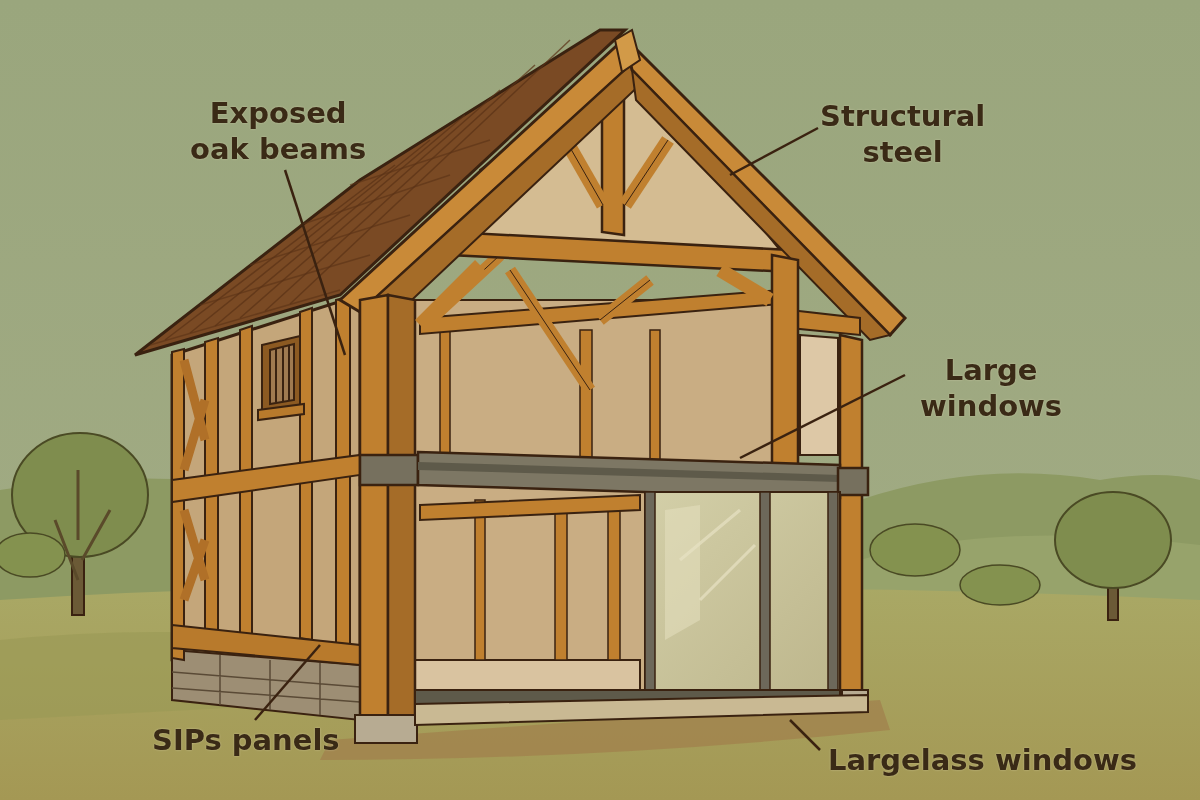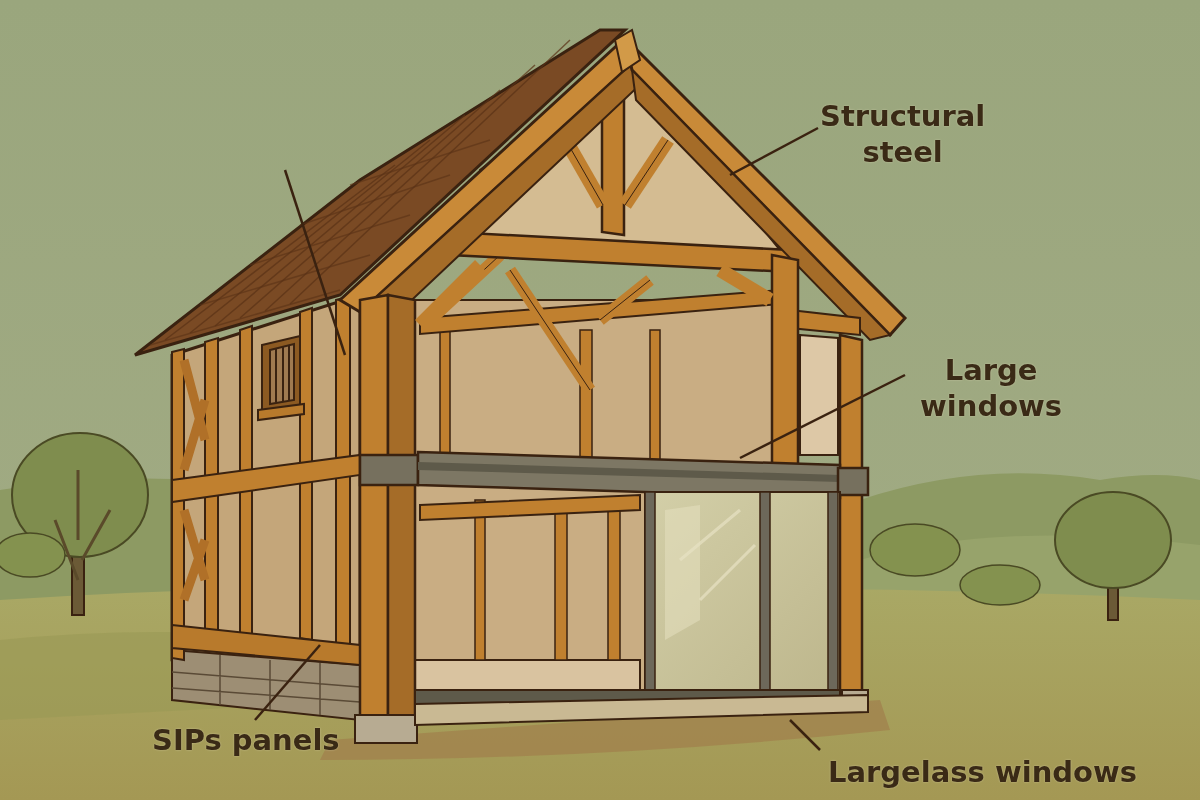--- a/index.html
+++ b/index.html
@@ -183,6 +183,10 @@
     </g>
   </svg>
 
+  <div class="label" style="left:190px; top:95px;">
+    <span>Exposed</span>
+    <span>oak beams</span>
+  </div>
   <div class="label" style="left:920px; top:352px;">
     <span>Large</span>
     <span>windows</span>

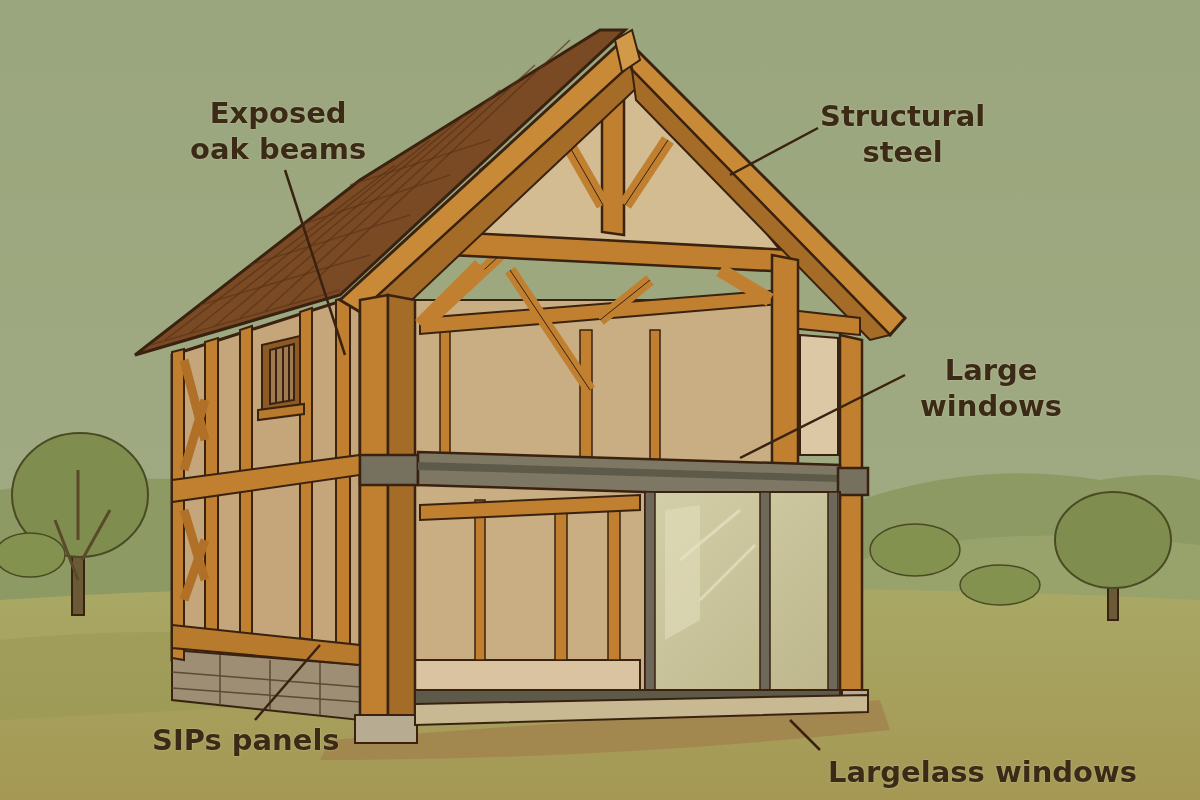--- a/index.html
+++ b/index.html
@@ -198,7 +198,7 @@
   <div class="label" style="left:152px; top:722px;">
     <span>SIPs panels</span>
   </div>
-  <div class="label" style="left:828px; top:742px;margin-top:12px;">
+  <div class="label" style="left:828px; top:742px;">
     <span>Largelass windows</span>
   </div>
 </div>

